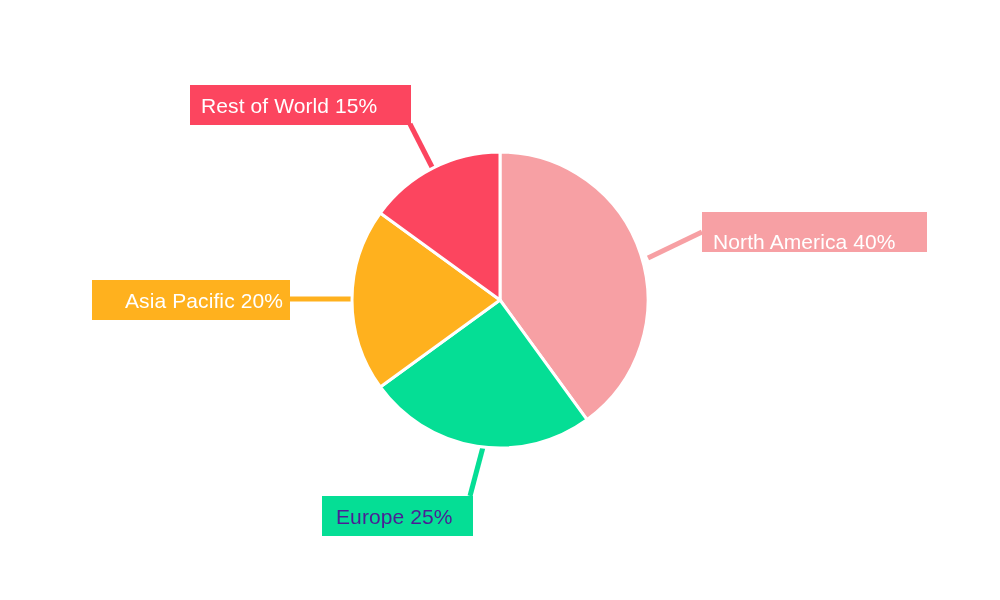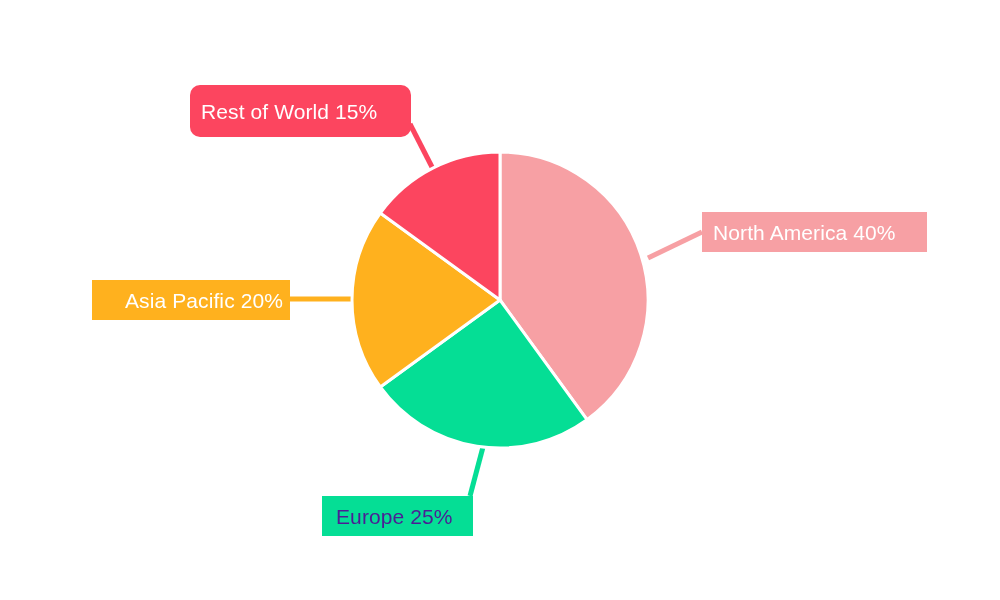--- a/index.html
+++ b/index.html
@@ -46,7 +46,7 @@
   #label-north-america { left: 702px; top: 212px; width: 225px; height: 40px; }
   #label-europe        { left: 322px; top: 496px; width: 151px; height: 40px; }
   #label-asia-pacific  { left: 92px;  top: 280px; width: 198px; height: 40px; }
-  #label-rest-of-world { left: 190px; top: 85px;  width: 221px; height: 52px; border-radius: 10px; }
+  #label-rest-of-world { left: 190px; top: 85px;  width: 221px; height: 40px; }
 </style>
 </head>
 <body>

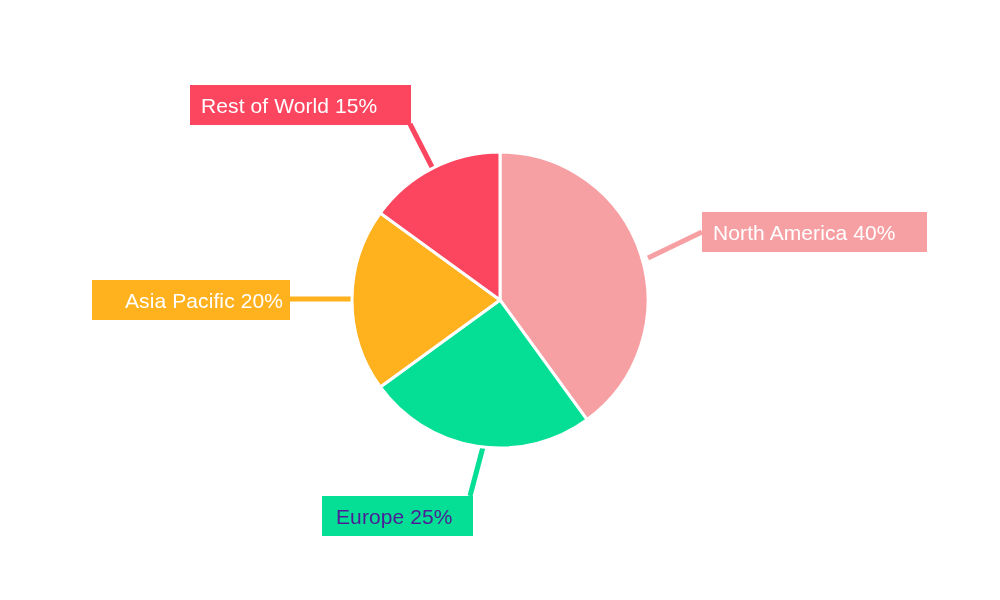--- a/index.html
+++ b/index.html
@@ -43,7 +43,7 @@
   .pie-label span {
     display: block;
   }
-  #label-north-america { left: 702px; top: 212px; width: 225px; height: 40px; }
+  #label-north-america { left: 702px; top: 212px; width: 225px; height: 40px; align-items: flex-end; }
   #label-europe        { left: 322px; top: 496px; width: 151px; height: 40px; }
   #label-asia-pacific  { left: 92px;  top: 280px; width: 198px; height: 40px; }
   #label-rest-of-world { left: 190px; top: 85px;  width: 221px; height: 40px; }

